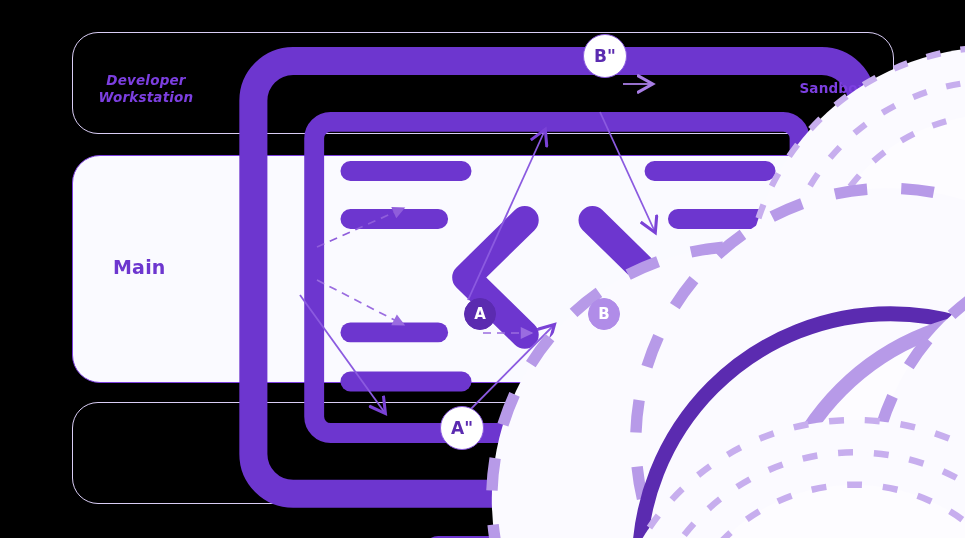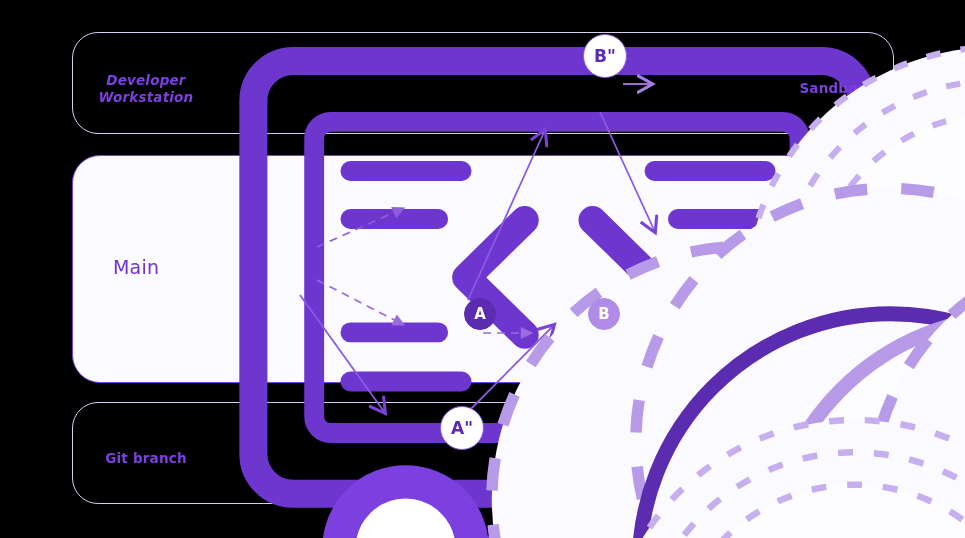--- a/index.html
+++ b/index.html
@@ -11,7 +11,7 @@
   #panel-bot{left:72px;top:402px;width:822px;height:102px;background:#000;border:1.6px solid #d9cdf5;}
   .cell{position:absolute;display:flex;flex-direction:column;align-items:center;justify-content:center;}
   .cell-label{margin-top:9px;color:#7c3fe0;font-size:13.5px;font-weight:700;line-height:1.22;text-align:center;letter-spacing:.2px;}
-  .side-label{position:absolute;color:#6d36cf;font-size:19px;font-weight:400;letter-spacing:.2px;}
+  .side-label{position:absolute;color:#6d36cf;font-size:19px;font-weight:700;letter-spacing:.2px;}
   #label-main{left:113px;top:256px;}
   #label-baseline{left:781px;top:256px;}
   svg{position:absolute;left:0;top:0;width:965px;height:538px;overflow:visible;pointer-events:none;}

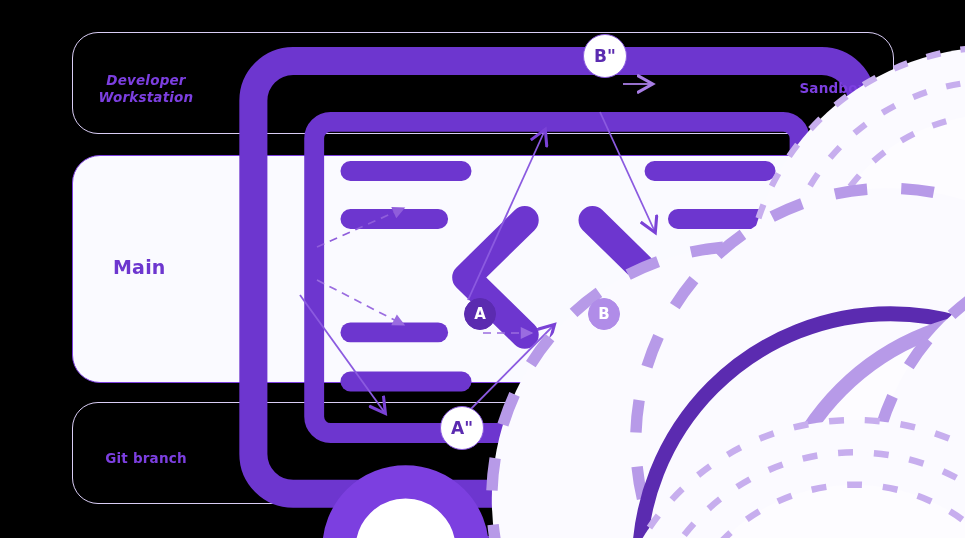--- a/index.html
+++ b/index.html
@@ -141,18 +141,6 @@
     <div class="cell-label">Sandbox</div>
   </div>
 
-  <div class="cell" style="left:96px;top:414px;width:100px;height:80px;">
-    <span>
-      <svg width="58" height="42" viewBox="0 0 58 42">
-        <line x1="15.5" y1="10.5" x2="15.5" y2="31" stroke="#7c3fe0" stroke-width="2.6" stroke-linecap="round"></line>
-        <path d="M15.5,31 L31,31 Q36.5,31 36.5,25 L36.5,18.5" fill="none" stroke="#7c3fe0" stroke-width="2.6" stroke-linecap="round"></path>
-        <circle cx="15.5" cy="10.5" r="5.2" fill="#fff" stroke="#7c3fe0" stroke-width="2.6"></circle>
-        <circle cx="15.5" cy="31" r="5.2" fill="#fff" stroke="#7c3fe0" stroke-width="2.6"></circle>
-        <circle cx="36.5" cy="17" r="5.2" fill="#fff" stroke="#7c3fe0" stroke-width="2.6"></circle>
-      </svg>
-    </span>
-    <div class="cell-label">Git branch</div>
-  </div>
 
   <div class="cell" style="left:786px;top:416px;width:94px;height:80px;">
     <span>

